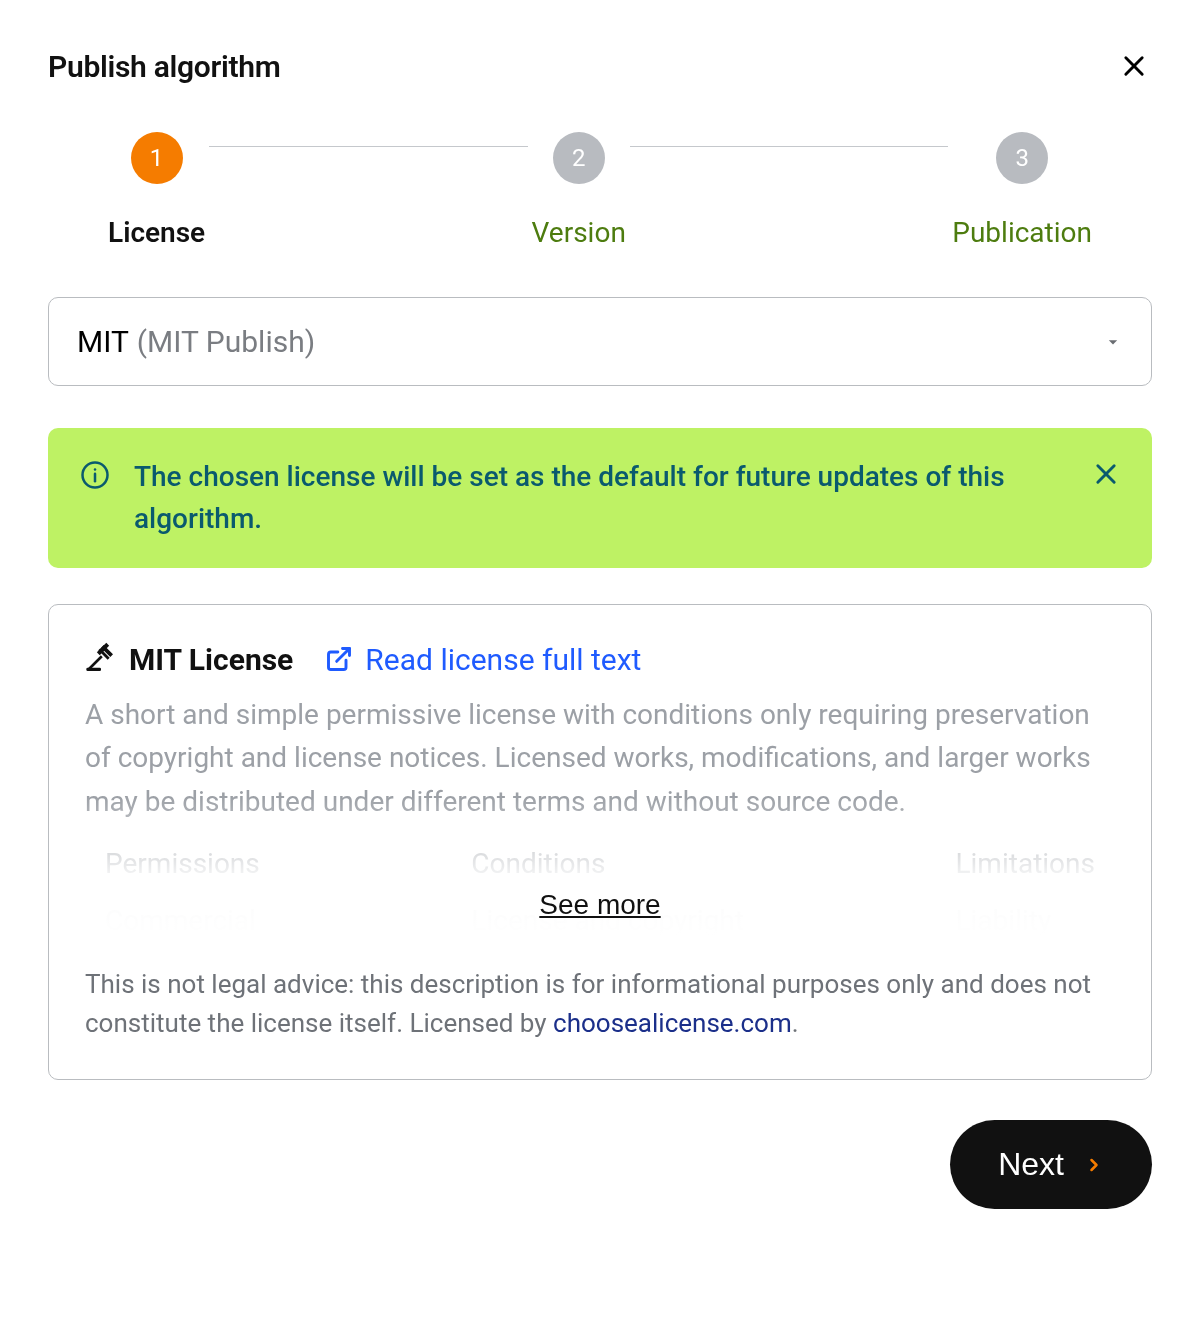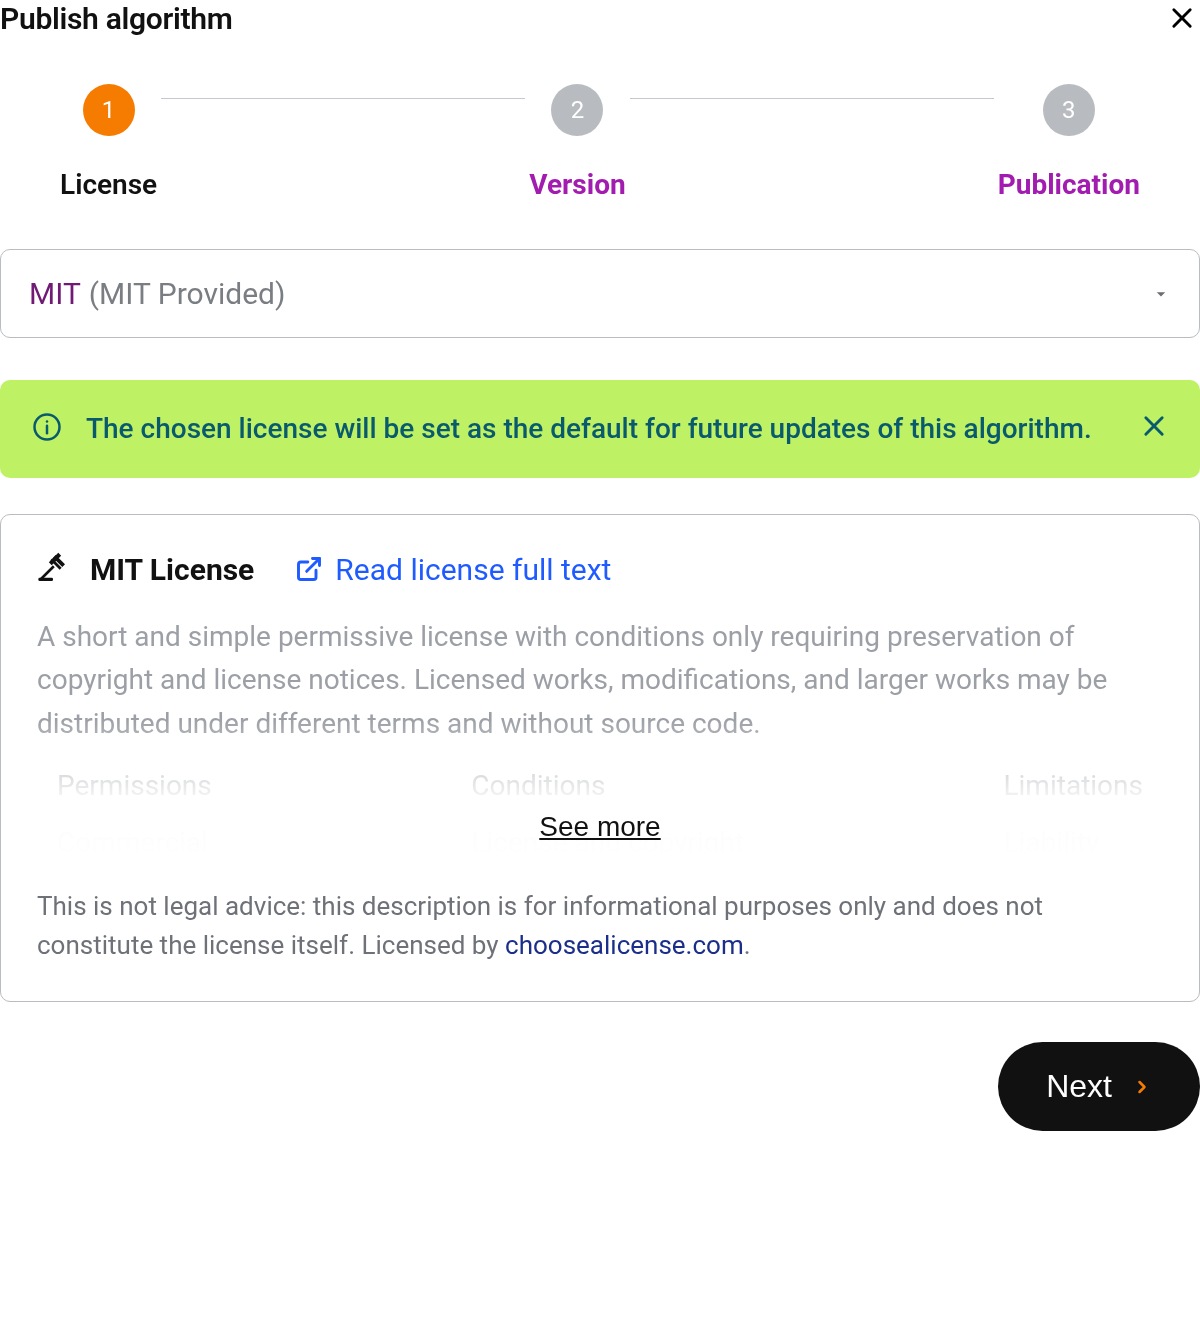--- a/index.html
+++ b/index.html
@@ -21,6 +21,7 @@
       height: 1070px;
       background: #fff;
       border-radius: 20px;
+      padding: 48px;
       position: relative;
       display: flex;
       flex-direction: column;

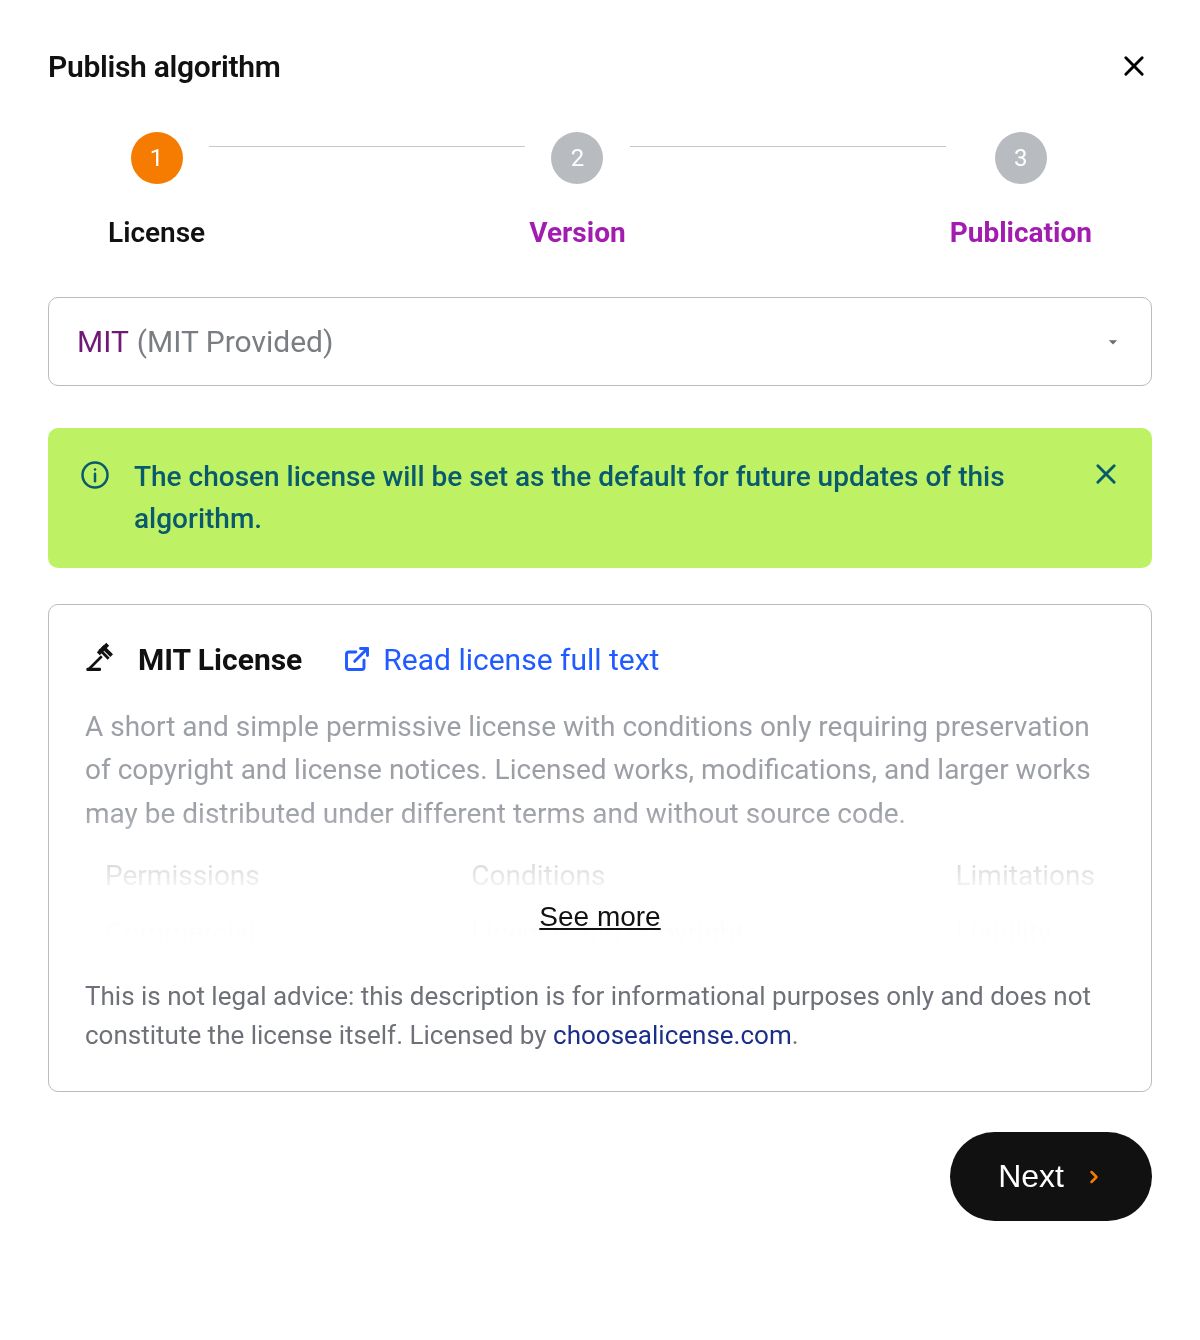--- a/index.html
+++ b/index.html
@@ -104,8 +104,8 @@
     }
 
     .step-label.inactive {
-      font-weight: 700;
-      color: #a21caf;
+      font-weight: 400;
+      color: #4d7c0f;
     }
 
     .step-connector {

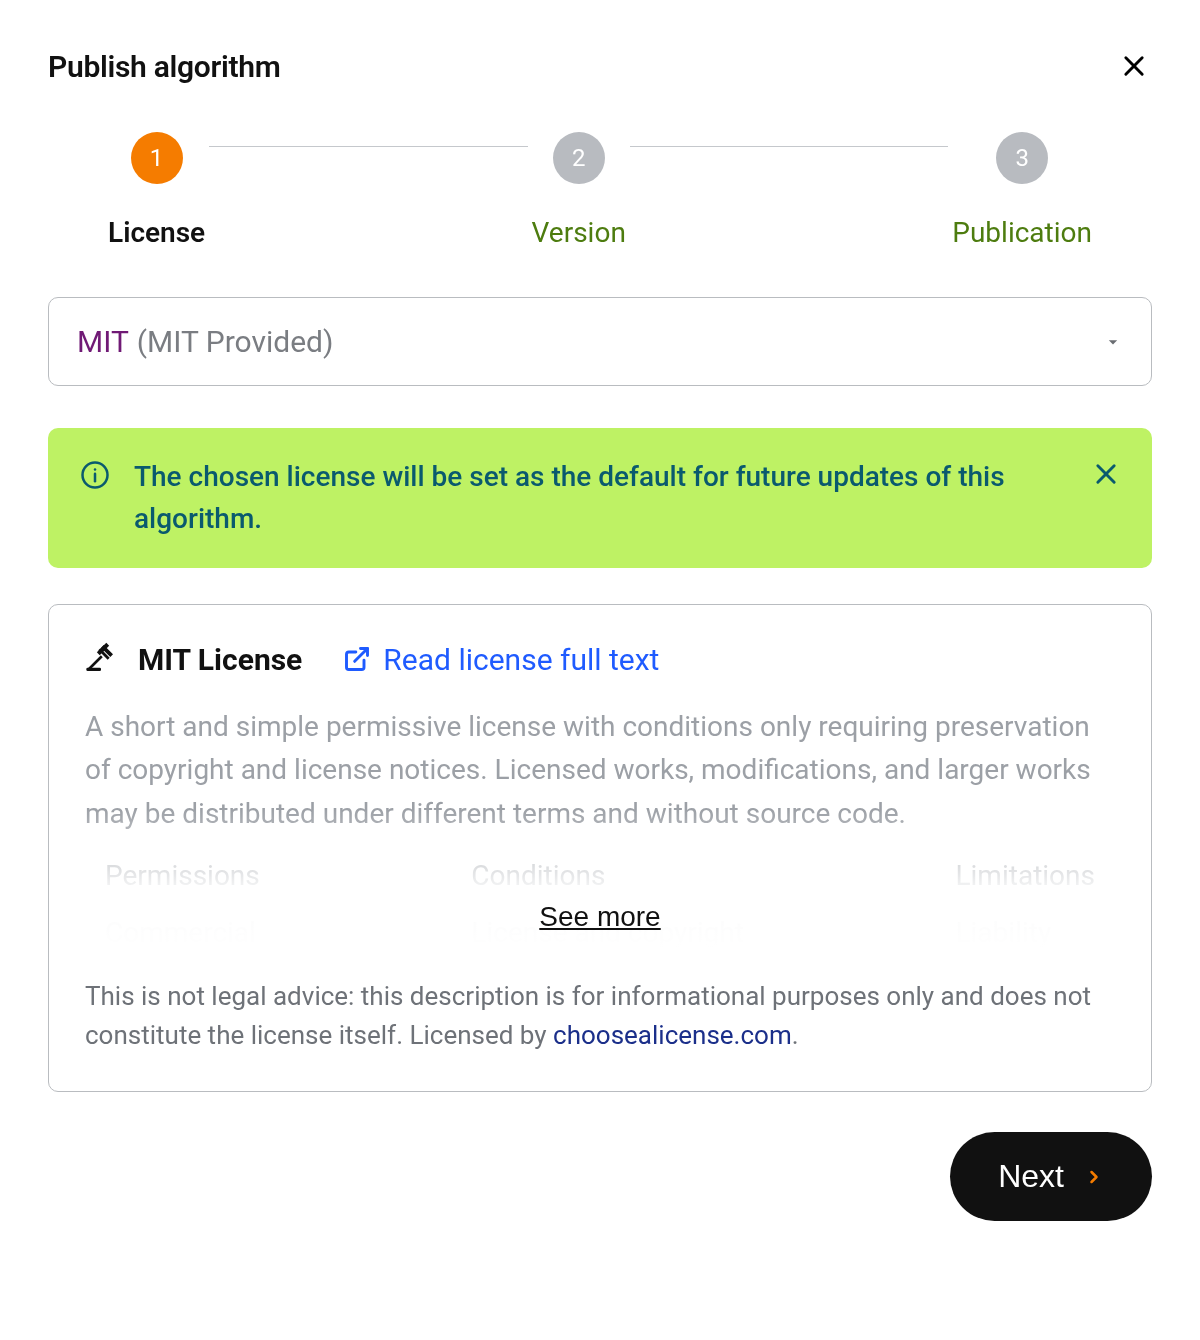--- a/index.html
+++ b/index.html
@@ -142,7 +142,7 @@
     }
 
     .select-value-main {
-      color: #701a75;
+      color: #000000;
     }
 
     .select-value-sub {

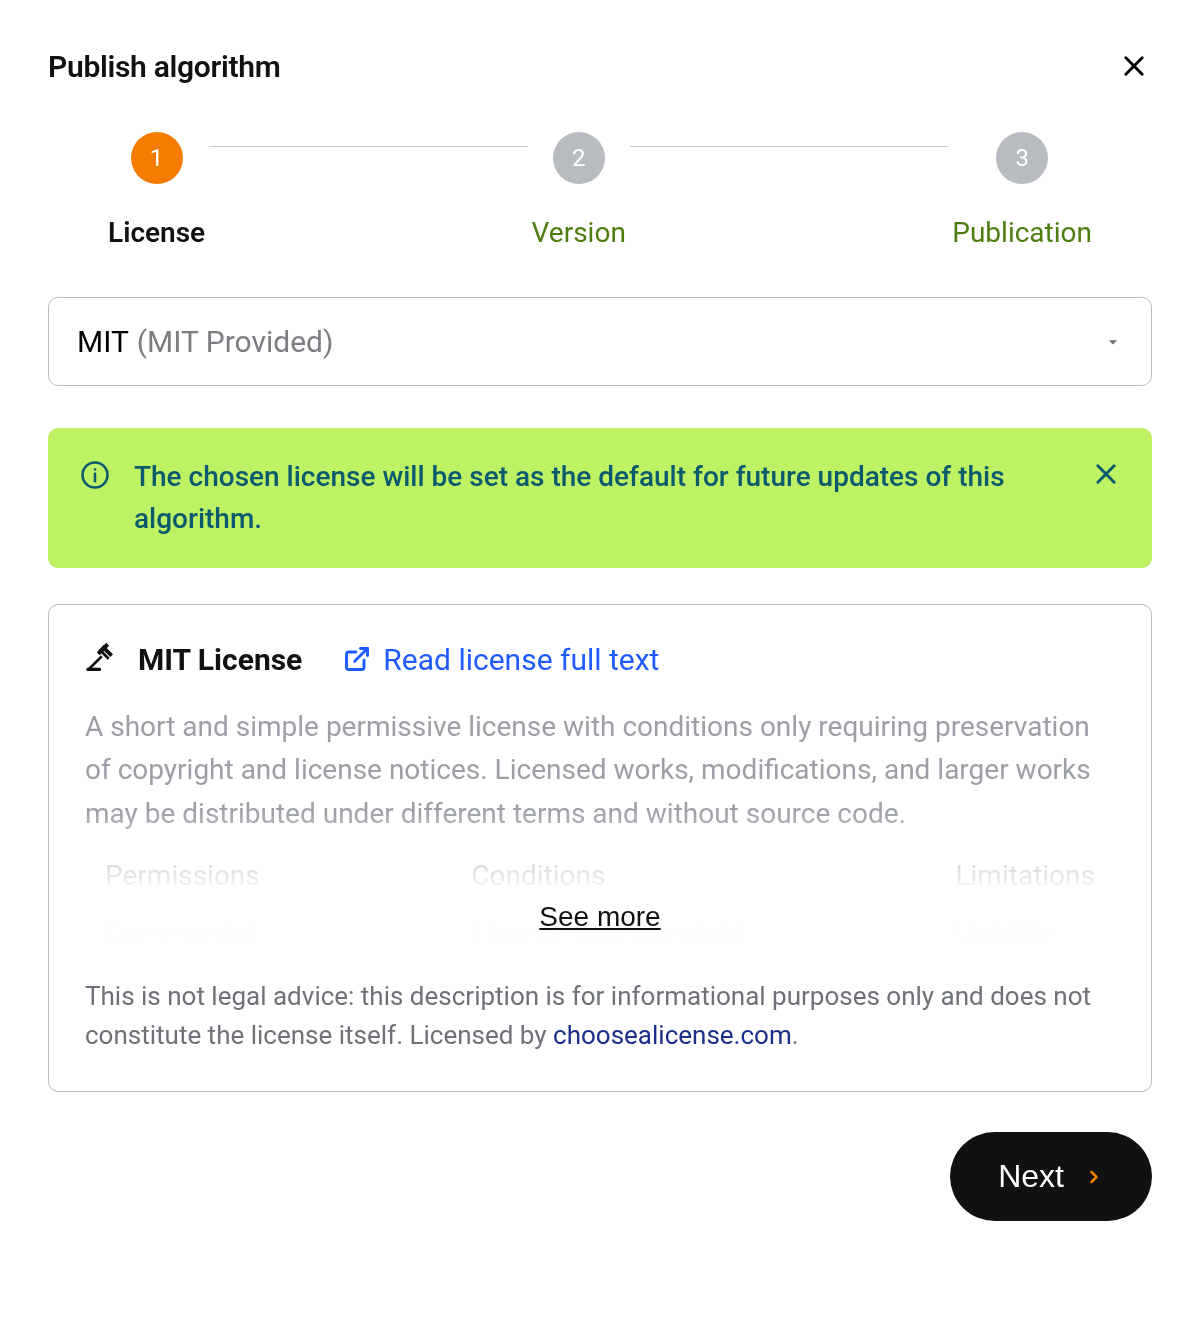--- a/index.html
+++ b/index.html
@@ -352,7 +352,7 @@
     <div class="select">
       <div class="select-value">
         <span class="select-value-main">MIT</span>
-        <span class="select-value-sub">(MIT Provided)</span>
+        <span class="select-value-sub">(MIT Publish)</span>
       </div>
       <span class="select-caret">
         <svg width="20" height="20" viewBox="0 0 24 24" fill="currentColor">

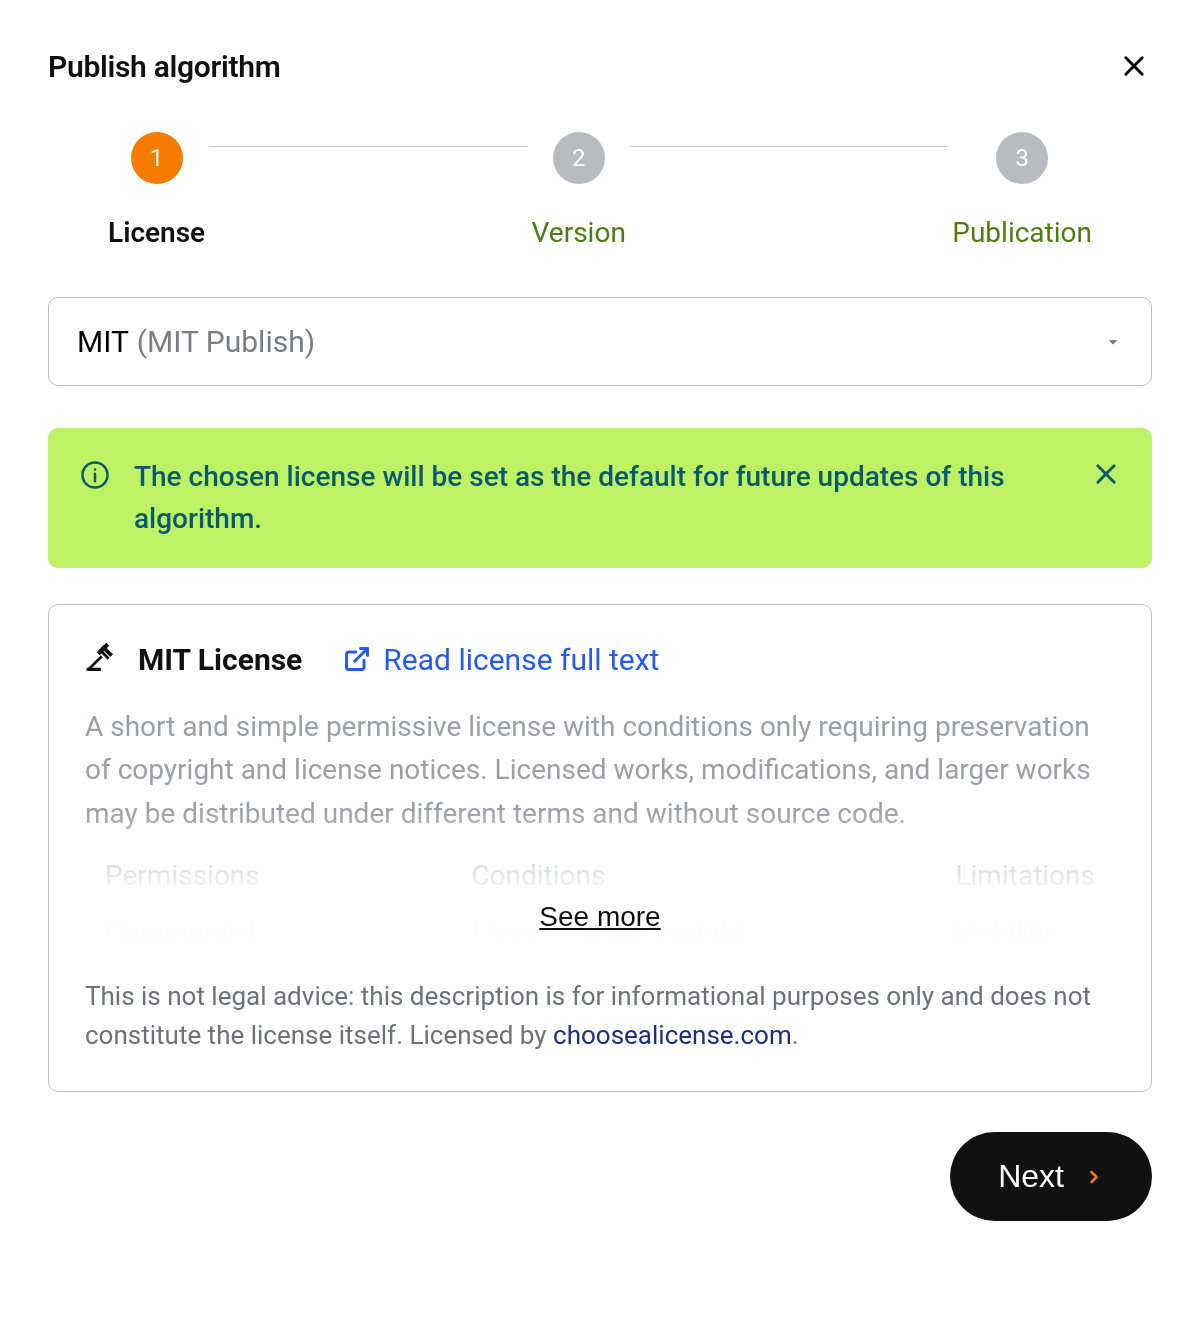--- a/index.html
+++ b/index.html
@@ -196,8 +196,8 @@
     .license-header {
       display: flex;
       align-items: center;
-      gap: 21px;
-      margin-bottom: 28px;
+      gap: 12px;
+      margin-bottom: 16px;
     }
 
     .gavel-icon {

